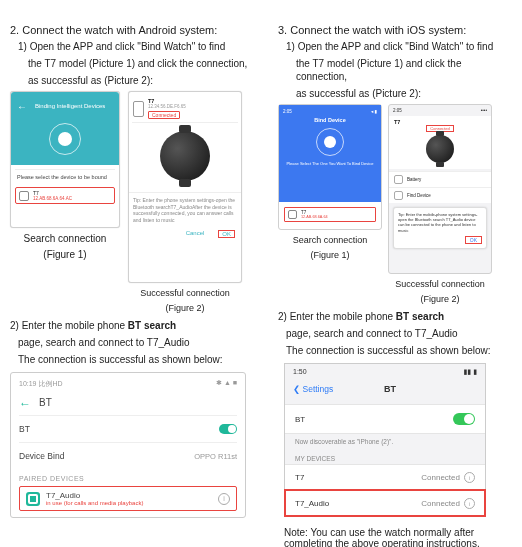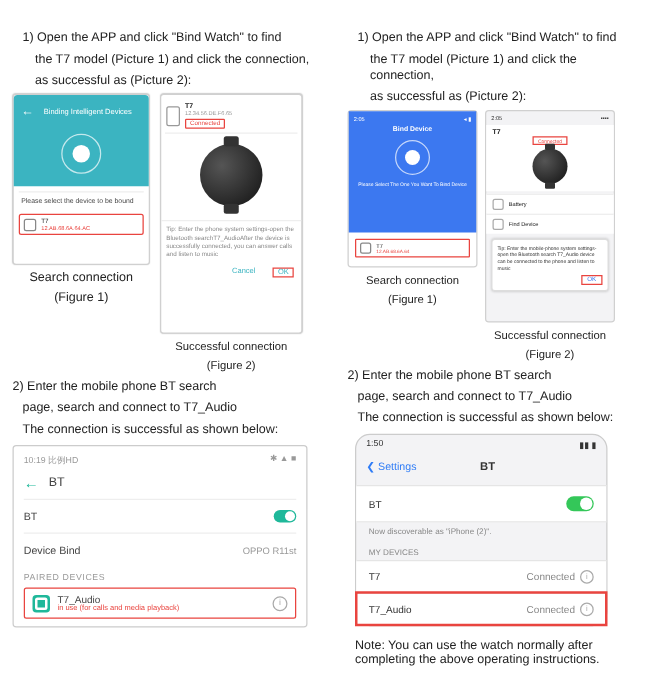--- a/index.html
+++ b/index.html
@@ -287,6 +287,7 @@
 <body>
 
 <div class="col-left">
+  <div class="heading">2. Connect the watch with Android system:</div>
   <div class="step">1) Open the APP and click "Bind Watch" to find</div>
   <div class="step step-indent">the T7 model (Picture 1) and click the connection,</div>
   <div class="step step-indent">as successful as (Picture 2):</div>

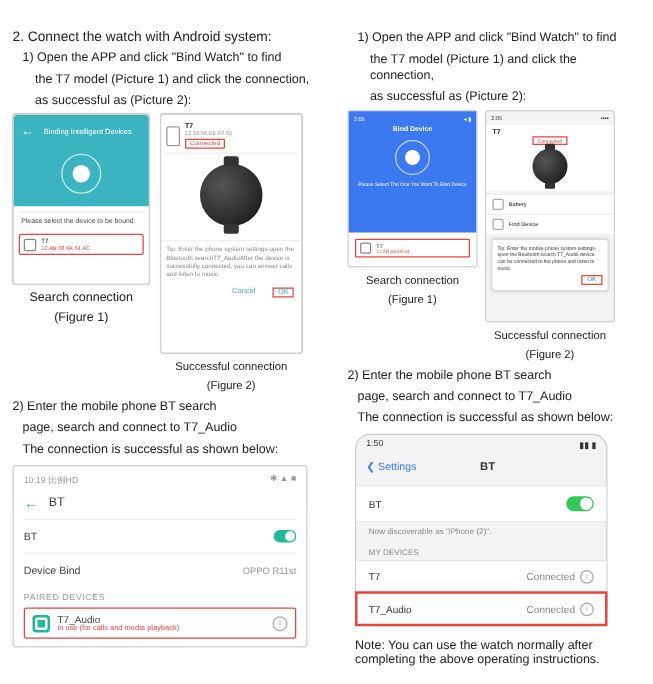--- a/index.html
+++ b/index.html
@@ -378,6 +378,7 @@
 </div>
 
 <div class="col-right">
+  <div class="heading">3. Connect the watch with iOS system:</div>
   <div class="step">1) Open the APP and click "Bind Watch" to find</div>
   <div class="step step-indent">the T7 model (Picture 1) and click the connection,</div>
   <div class="step step-indent">as successful as (Picture 2):</div>

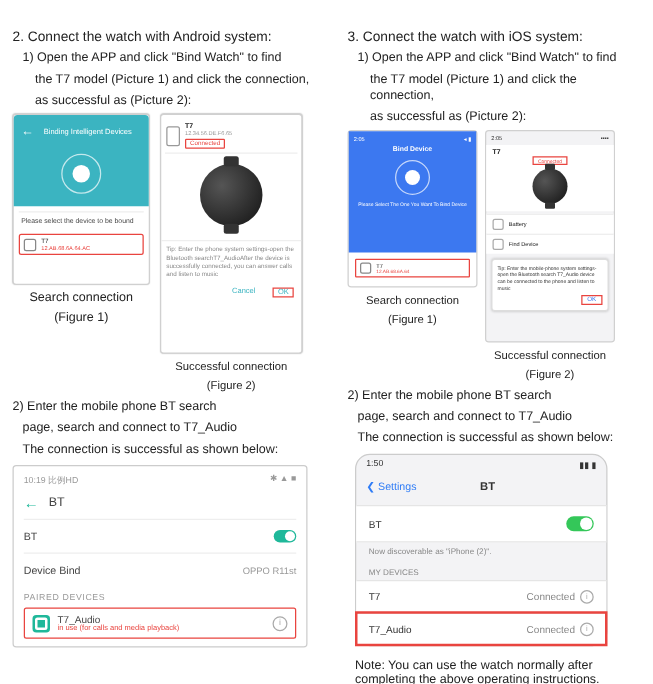--- a/index.html
+++ b/index.html
@@ -281,7 +281,7 @@
   .ios-bt .devrow.highlight{outline:2px solid #e9443f;outline-offset:-1px;}
   .note{font-size:10px;margin-top:8px;}
 
-  .bt-strong{font-weight:normal;}
+  .bt-strong{font-weight:bold;}
 </style>
 </head>
 <body>

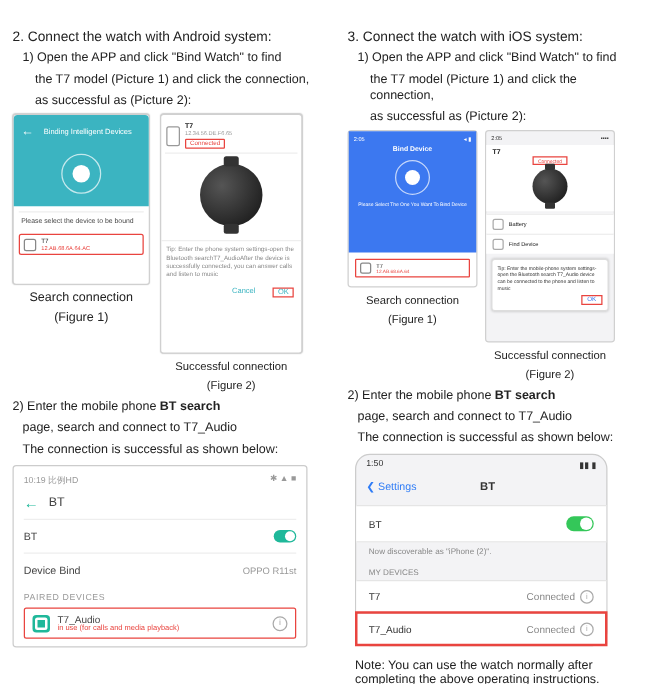--- a/index.html
+++ b/index.html
@@ -264,7 +264,7 @@
 
   
   .ios-bt {
-    width:200px;border:1px solid #ccc;border-radius:12px;background:#f3f3f5;font-size:8px;color:#333;margin-top:6px;
+    width:200px;border:1px solid #ccc;border-radius:0;background:#f3f3f5;font-size:8px;color:#333;margin-top:6px;
   }
   .ios-bt .stat{display:flex;justify-content:space-between;padding:4px 8px;font-size:7px;}
   .ios-bt .hdr{display:flex;justify-content:space-between;align-items:center;padding:4px 8px;font-size:9px;}

